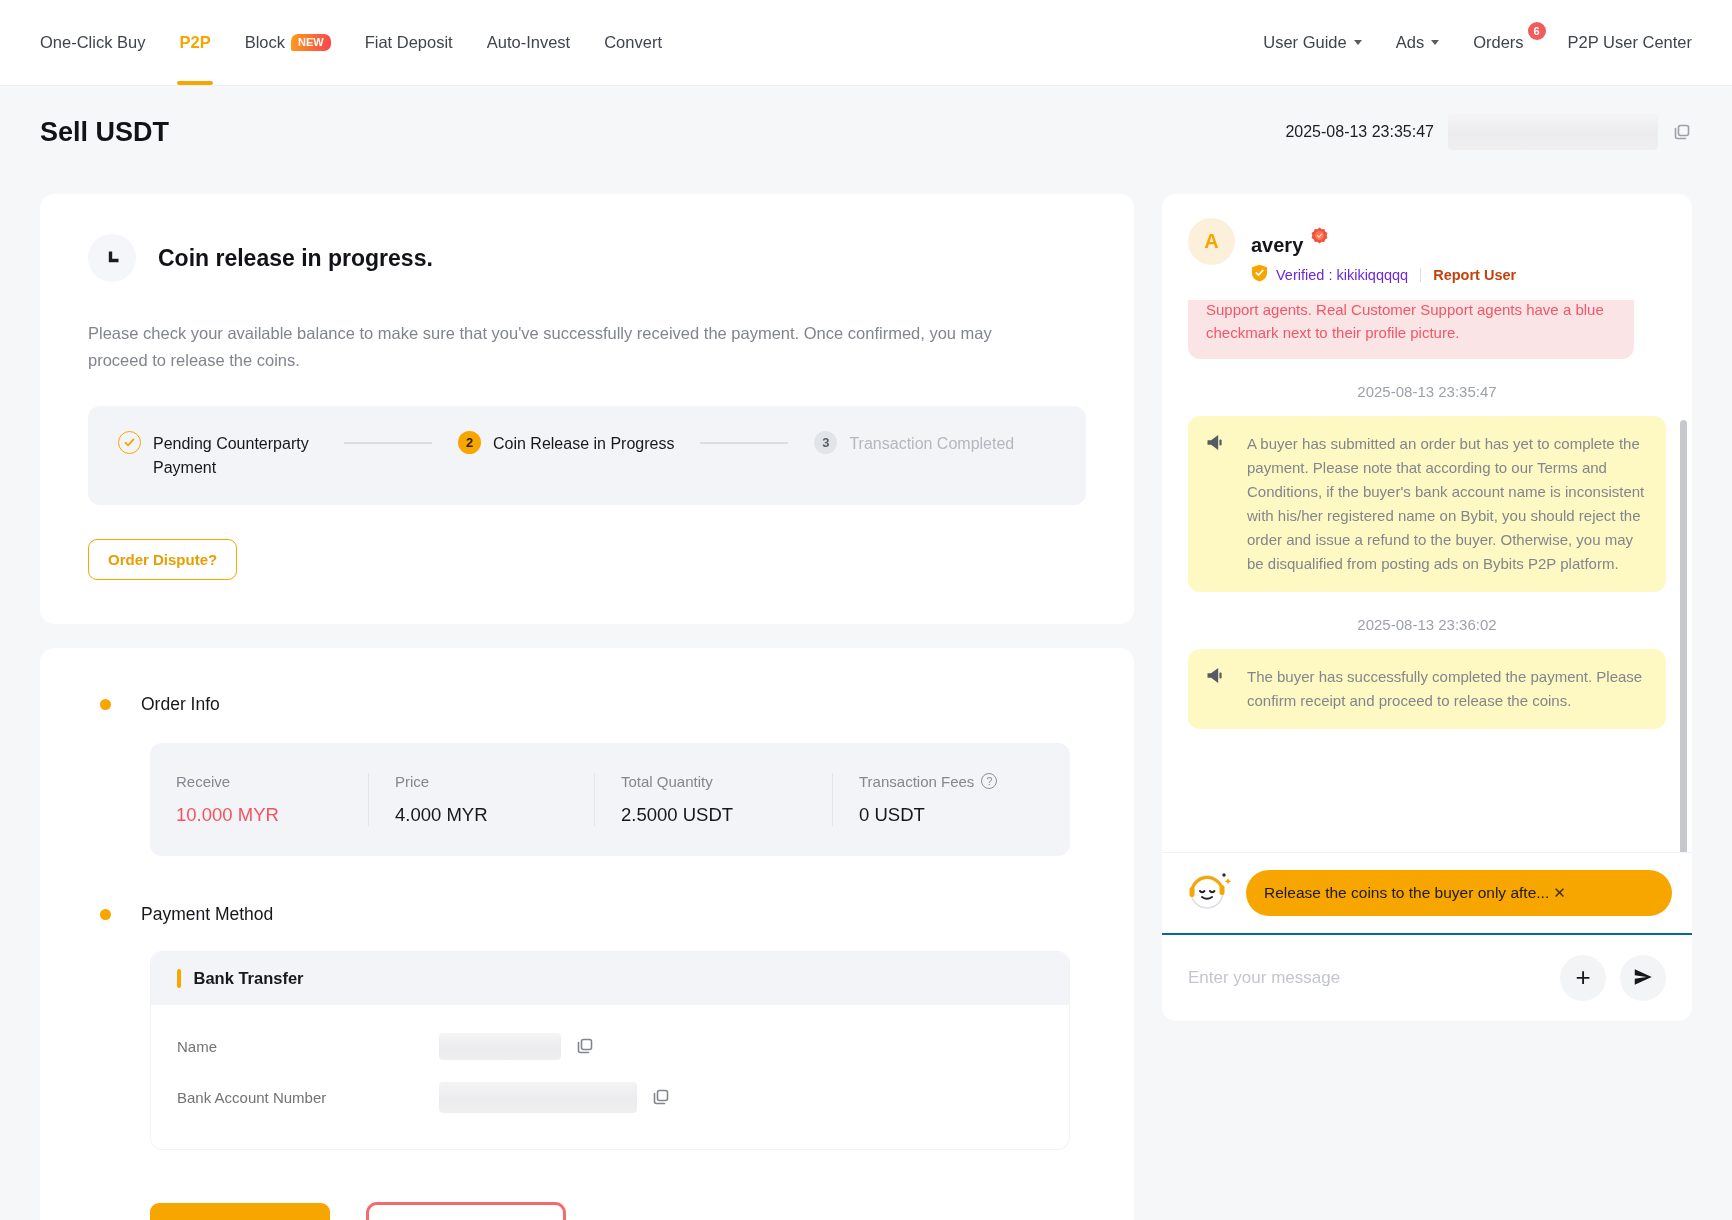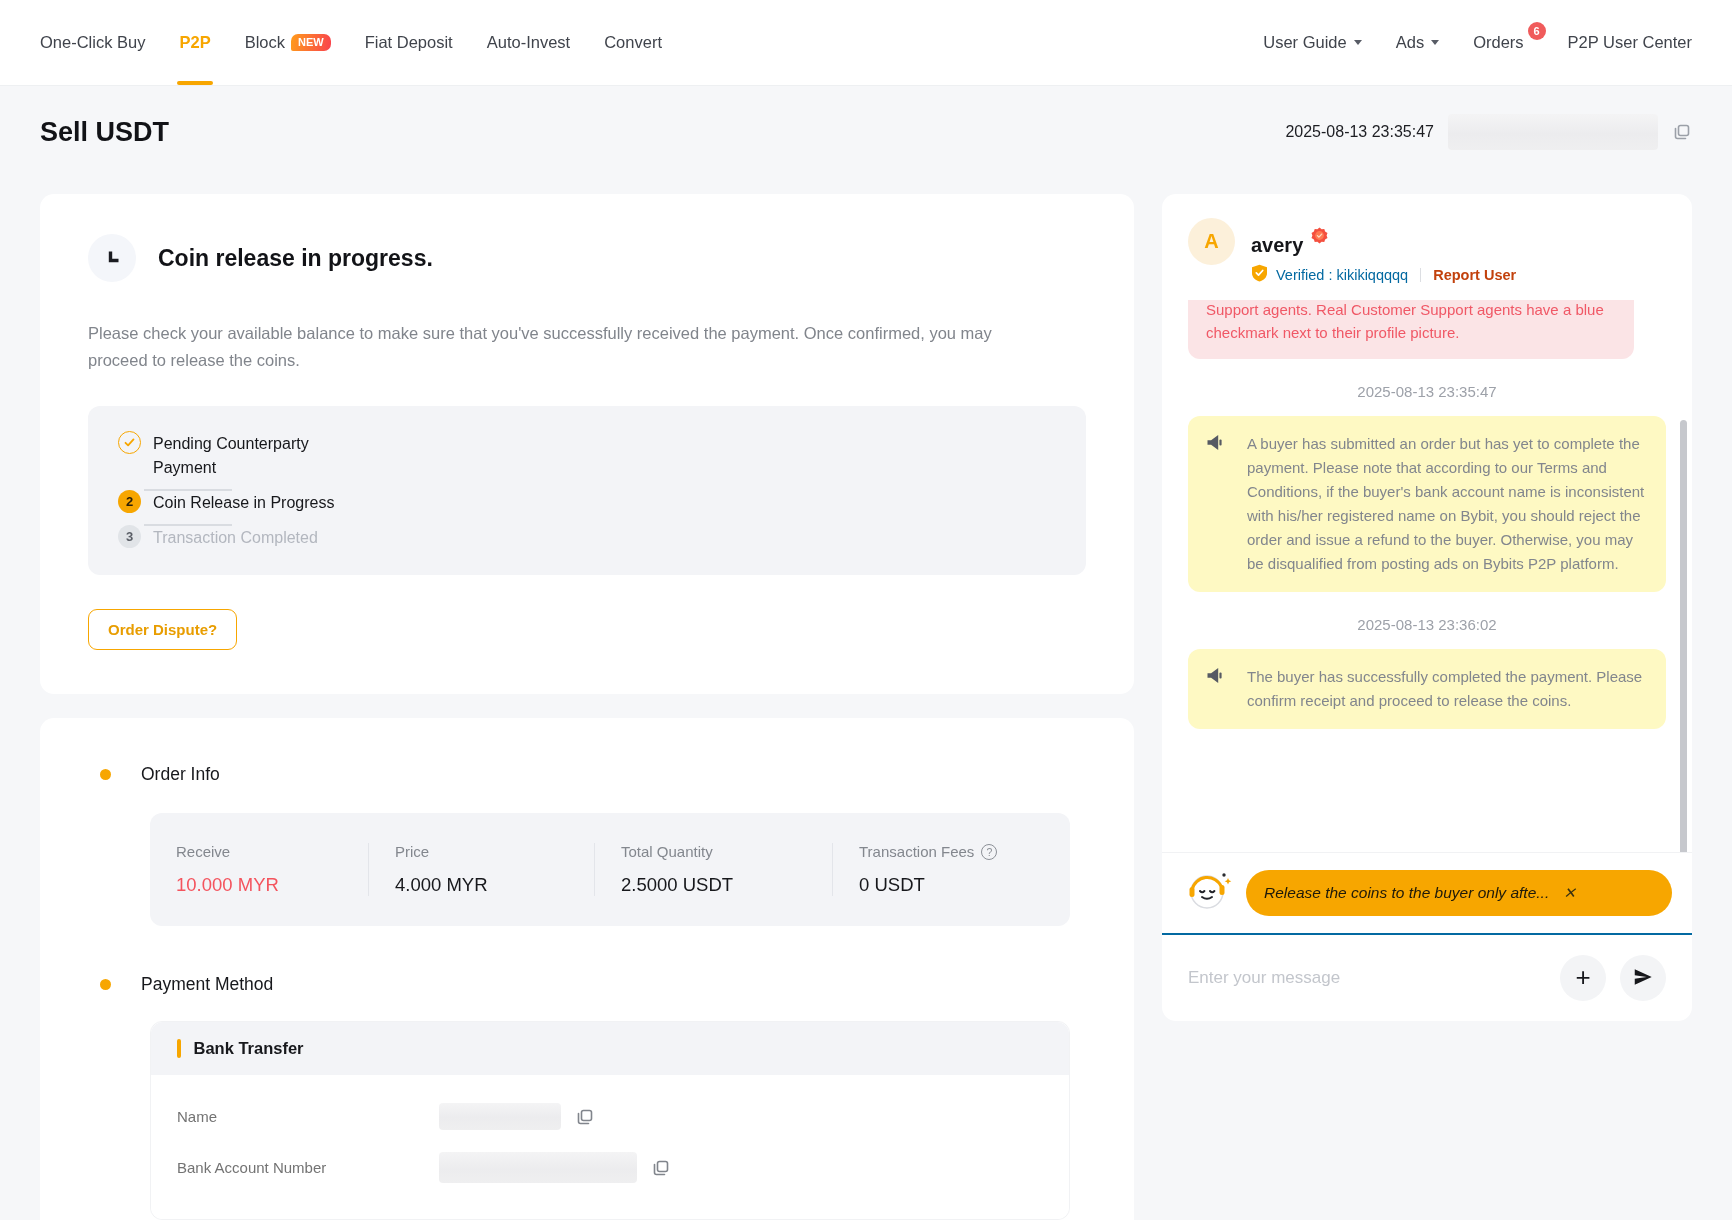--- a/index.html
+++ b/index.html
@@ -156,7 +156,7 @@
   .chat-user-name-row { display:flex; align-items:center; gap:8px; }
   .chat-user-name { font-size:20px; font-weight:bold; color:#15161a;margin-top:16px; }
   .verified-row { margin-top:7px; display:flex; align-items:center; gap:8px; }
-  .verified-text { font-size:14.5px; color:#0369a1; }
+  .verified-text { font-size:14.5px; color:#6d28d9; }
   .v-divider { width:1px; height:14px; background:#dcdee2; margin:0 4px; }
   .report-link { font-size:14.5px; color:#c2410c; font-weight:bold; cursor:pointer; }
   .chat-messages {

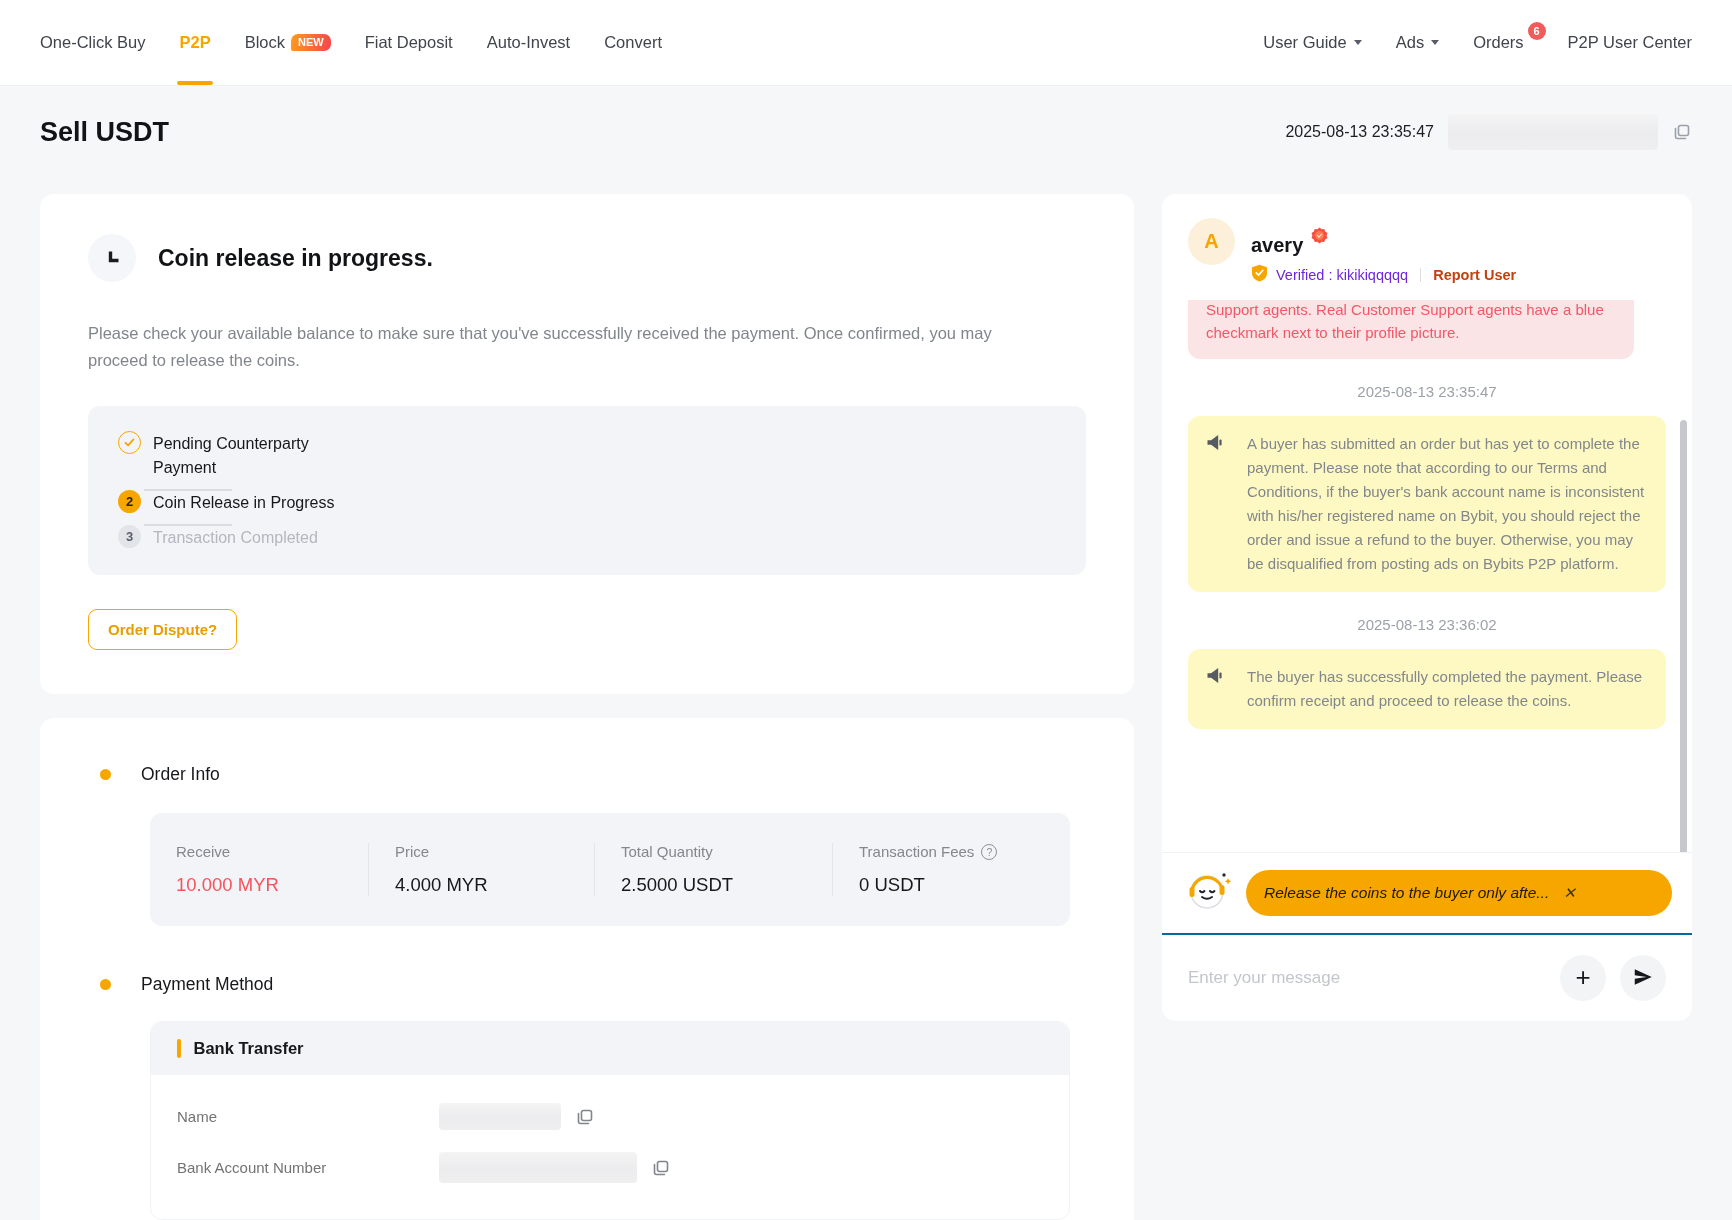--- a/index.html
+++ b/index.html
@@ -76,7 +76,7 @@
   }
   .steps {
     margin-top:32px; background:#f3f4f7; border-radius:12px;
-    padding:26px 30px; display:flex; align-items:flex-start;flex-direction:column;
+    padding:26px 30px; display:flex; align-items:flex-start;
   }
   .step { display:flex; align-items:flex-start; gap:12px; }
   .step-circle {

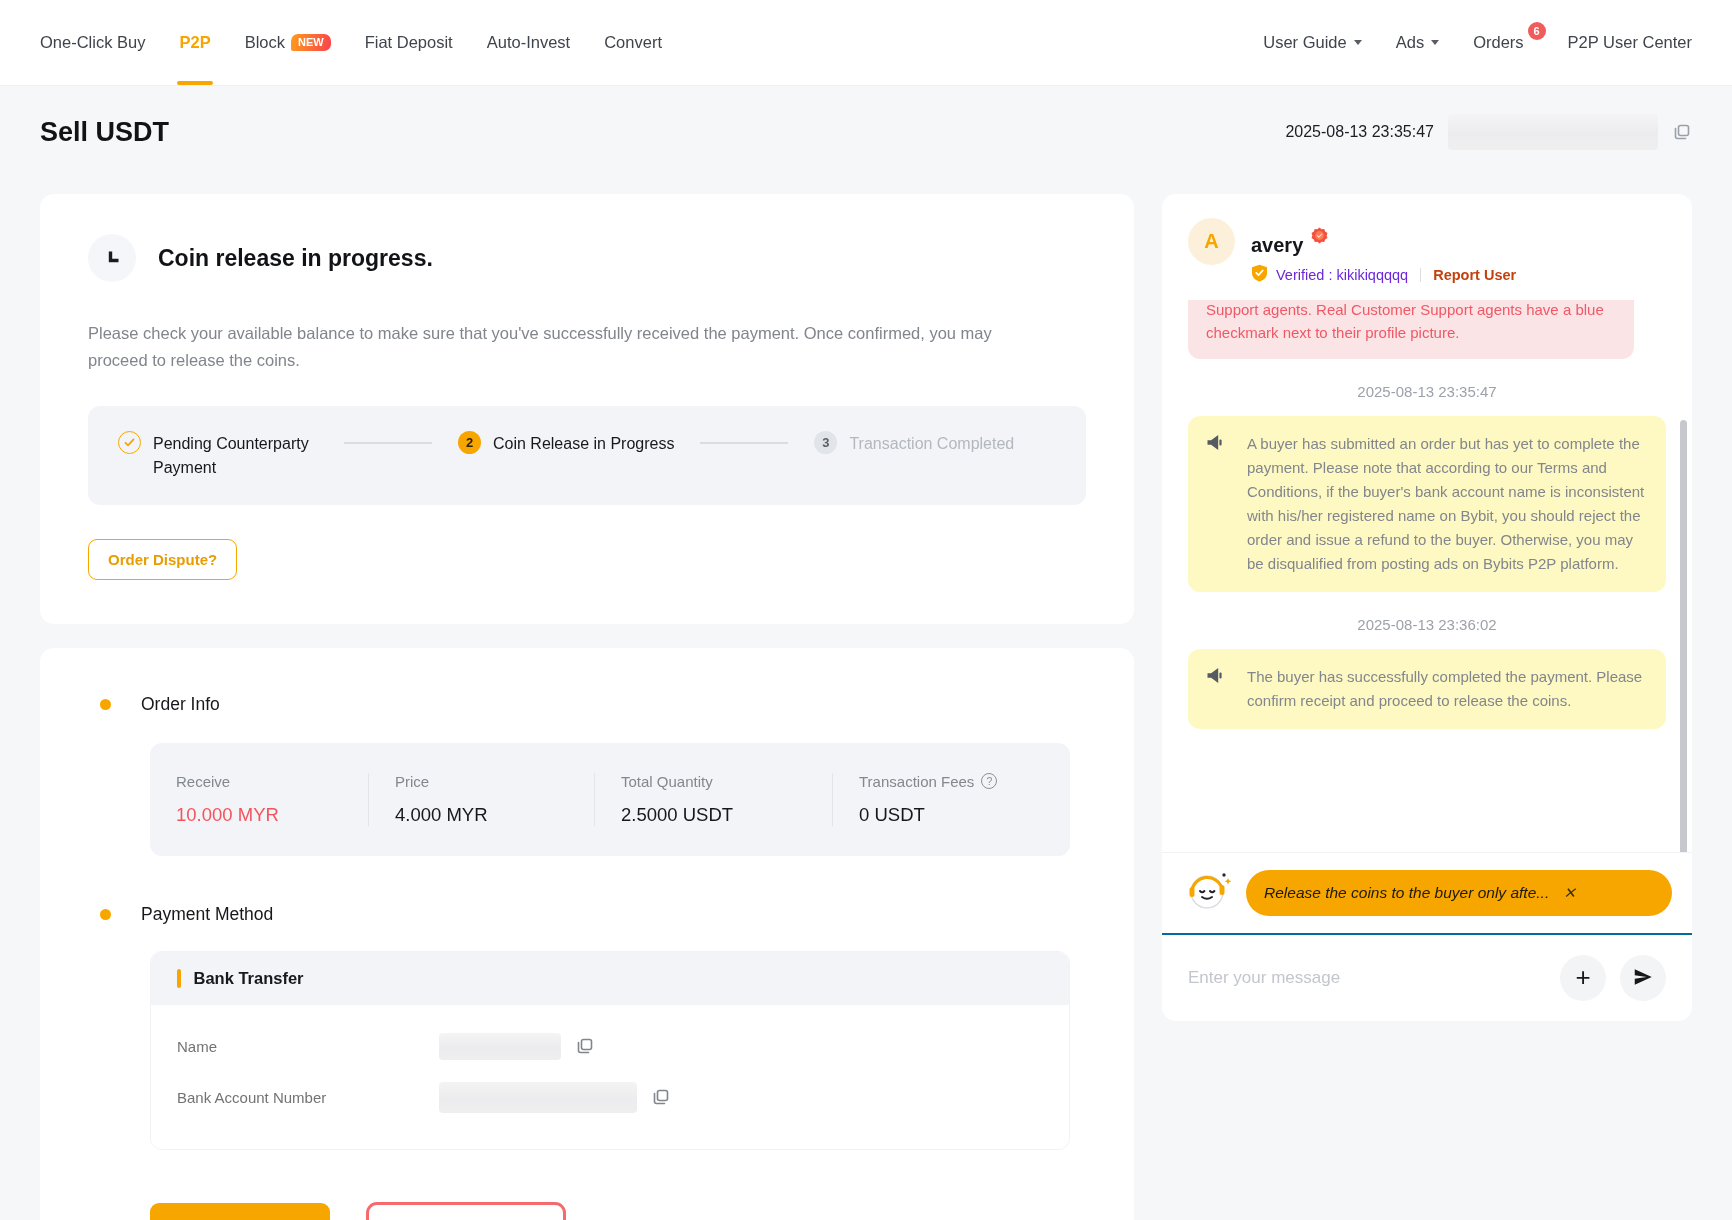--- a/index.html
+++ b/index.html
@@ -183,7 +183,7 @@
   }
   .bot-pill {
     background:#f7a600; border-radius:26px; padding:14px 18px;
-    display:flex; align-items:center; gap:14px; flex:1;font-style:italic;
+    display:flex; align-items:center; gap:4px; flex:1;
   }
   .bot-pill-text { font-size:15.5px; color:#1f1a09; white-space:nowrap; overflow:hidden; }
   .pill-close { font-size:15px; color:#3a3110; cursor:pointer; flex:none; }

